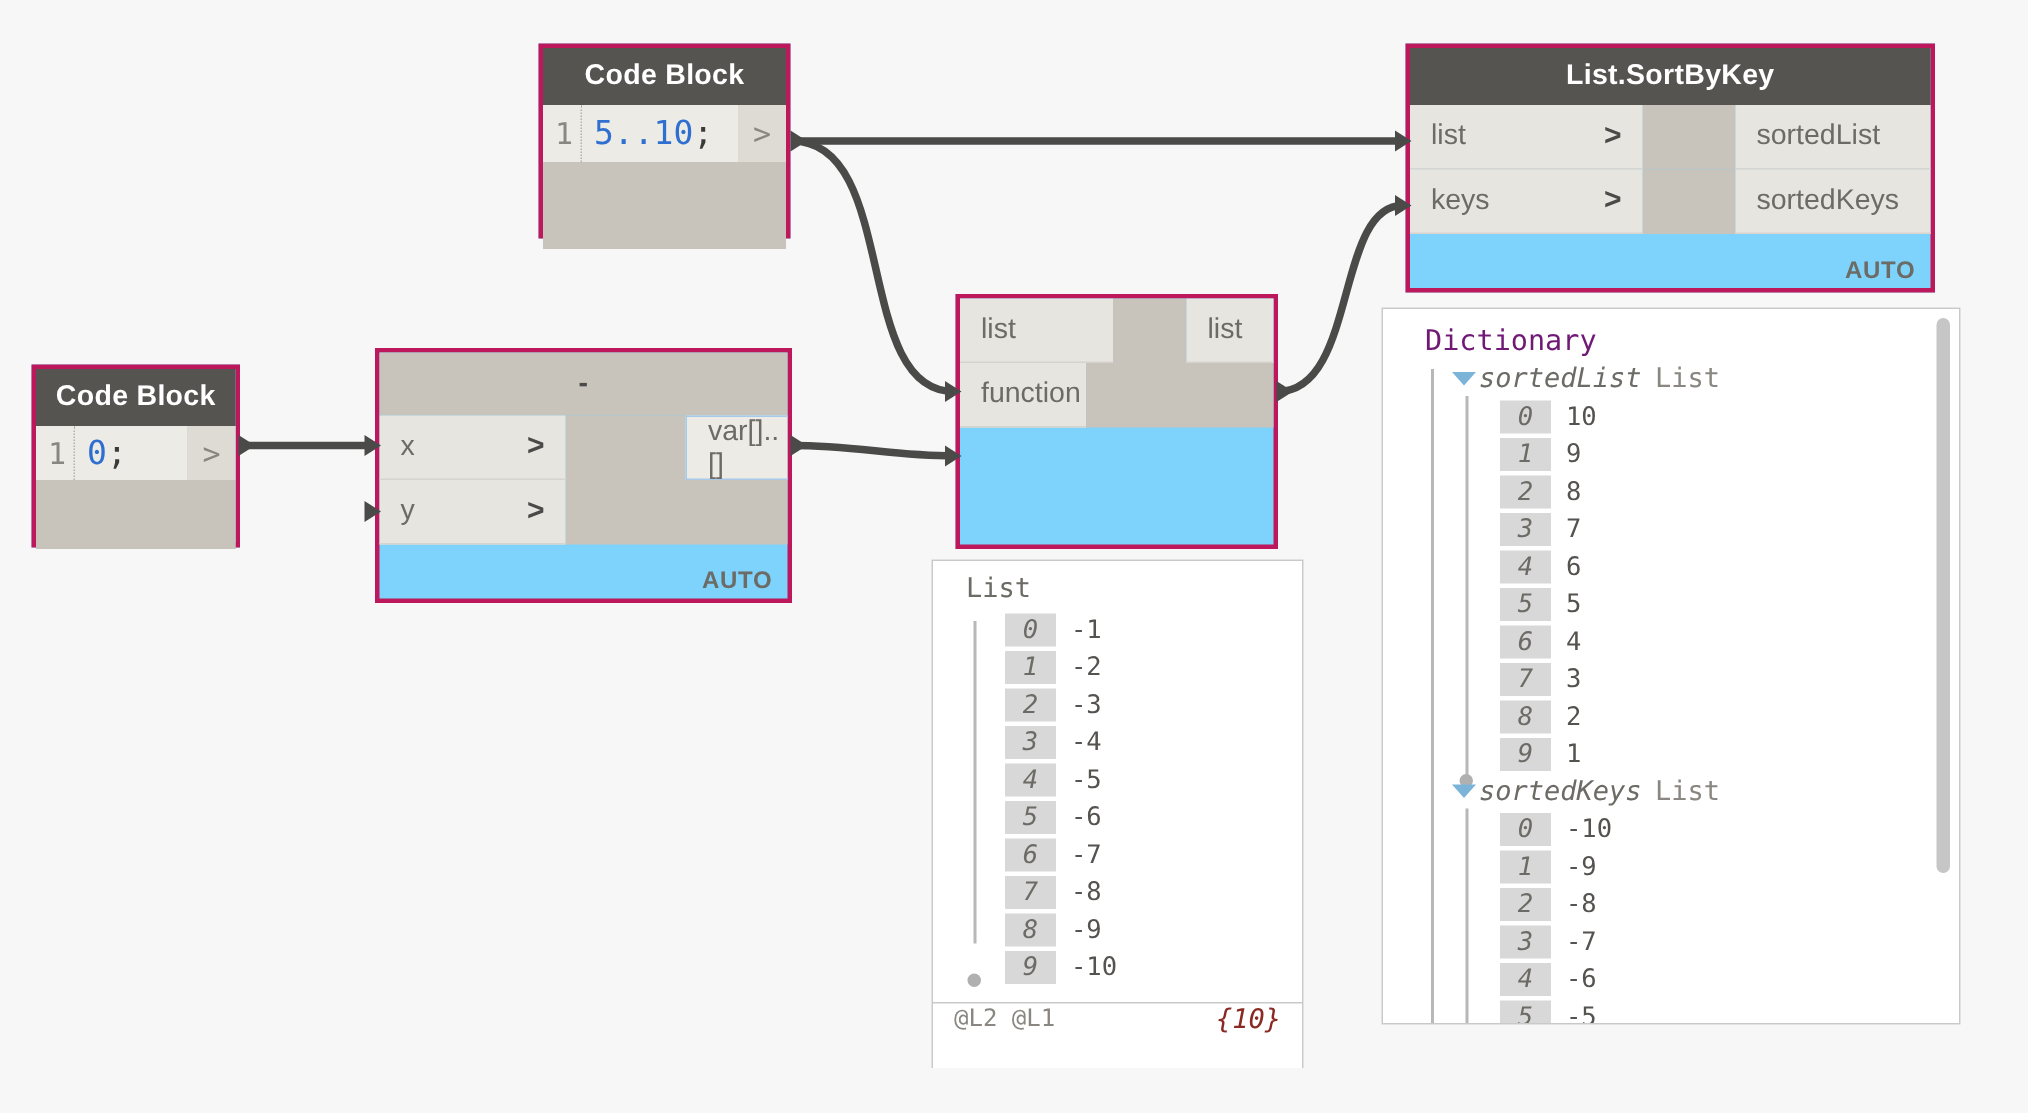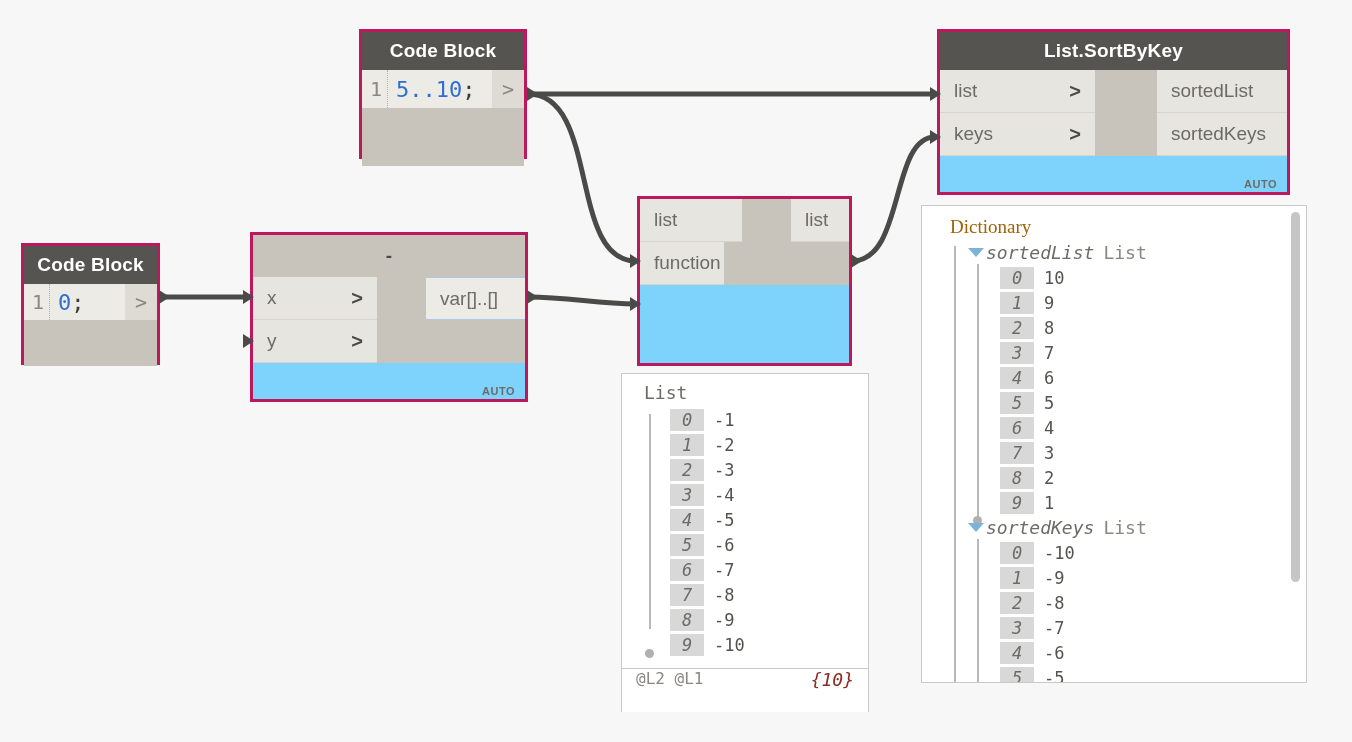--- a/index.html
+++ b/index.html
@@ -34,7 +34,7 @@
        padding-left:14px;color:#6d6b66;font-size:19px;box-sizing:border-box;
        border-bottom:1px solid #d7d4cd;}
   .spacer{background:#c8c4bb;flex:1;}
-  .auto{position:absolute;right:10px;bottom:6px;font-size:11px;font-weight:bold;
+  .auto{position:absolute;right:10px;bottom:6px;font-size:16px;font-weight:bold;
         color:#6d6b66;letter-spacing:.5px;}
 
   

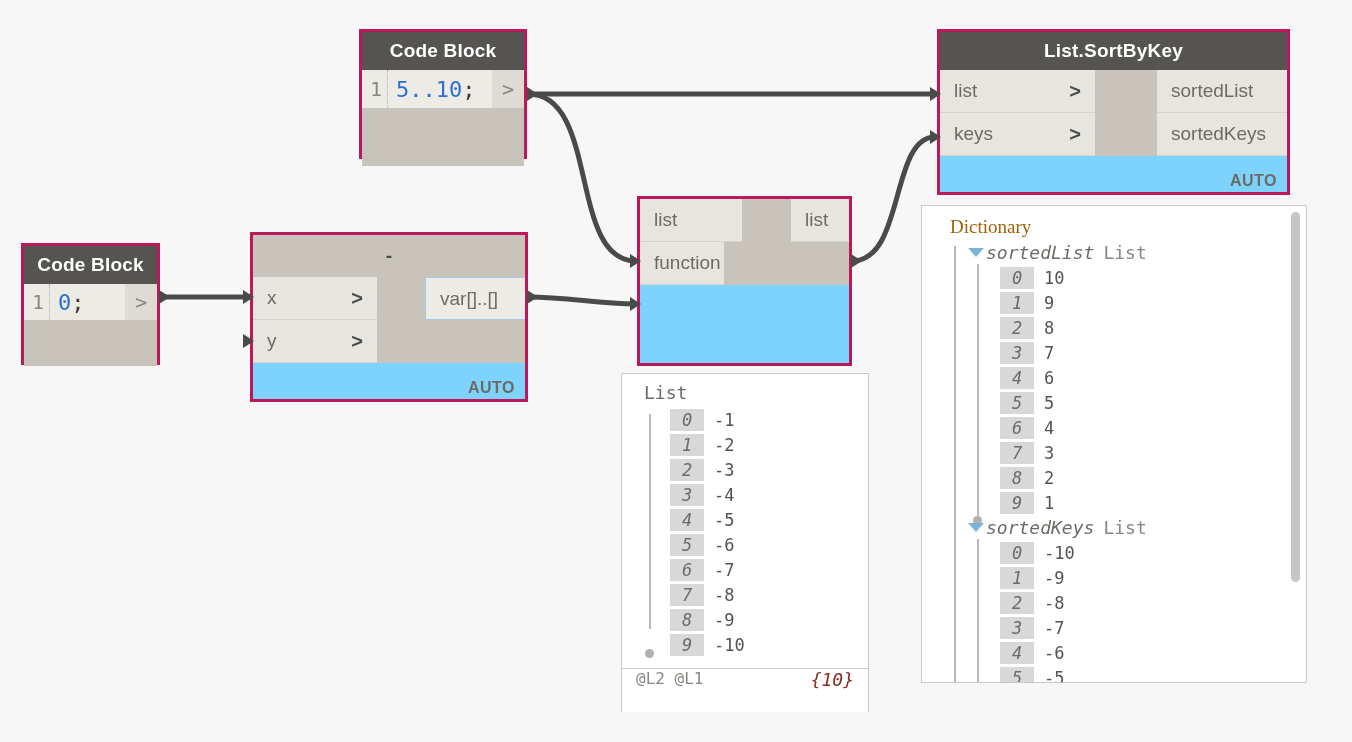--- a/index.html
+++ b/index.html
@@ -81,7 +81,7 @@
         font-family:"DejaVu Sans Mono",monospace;}
 
   
-  .dict-title{font-size:19px;color:#a16207;padding:10px 0 2px 28px;font-family:Liberation Serif, serif;}
+  .dict-title{font-size:19px;color:#701a75;padding:10px 0 2px 28px;}
   .dict-key{display:flex;align-items:center;height:25px;padding-left:46px;font-size:18px;}
   .dict-caret{width:0;height:0;border-left:8px solid transparent;
         border-right:8px solid transparent;border-top:9px solid #7cb3d9;margin-right:2px;}

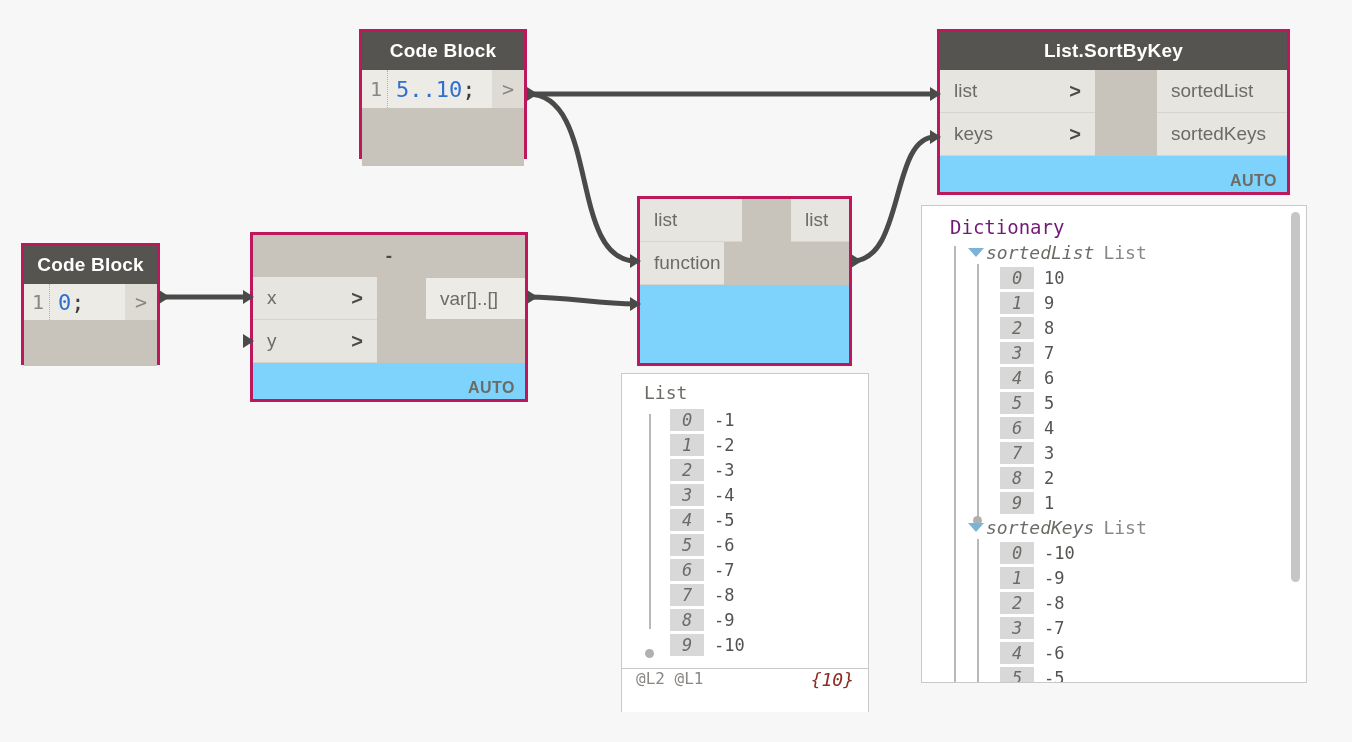--- a/index.html
+++ b/index.html
@@ -149,7 +149,7 @@
           <span class="chev">&gt;</span>
         </div>
         <div class="spacer"></div>
-        <div class="pout" style="width:100px;background:#edebe6;border:1px solid #a9c9e8;border-right:none;">
+        <div class="pout" style="width:68px;background:#edebe6;border:1px solid #a9c9e8;border-right:none;">
           <span>var[]..[]</span>
         </div>
       </div>

